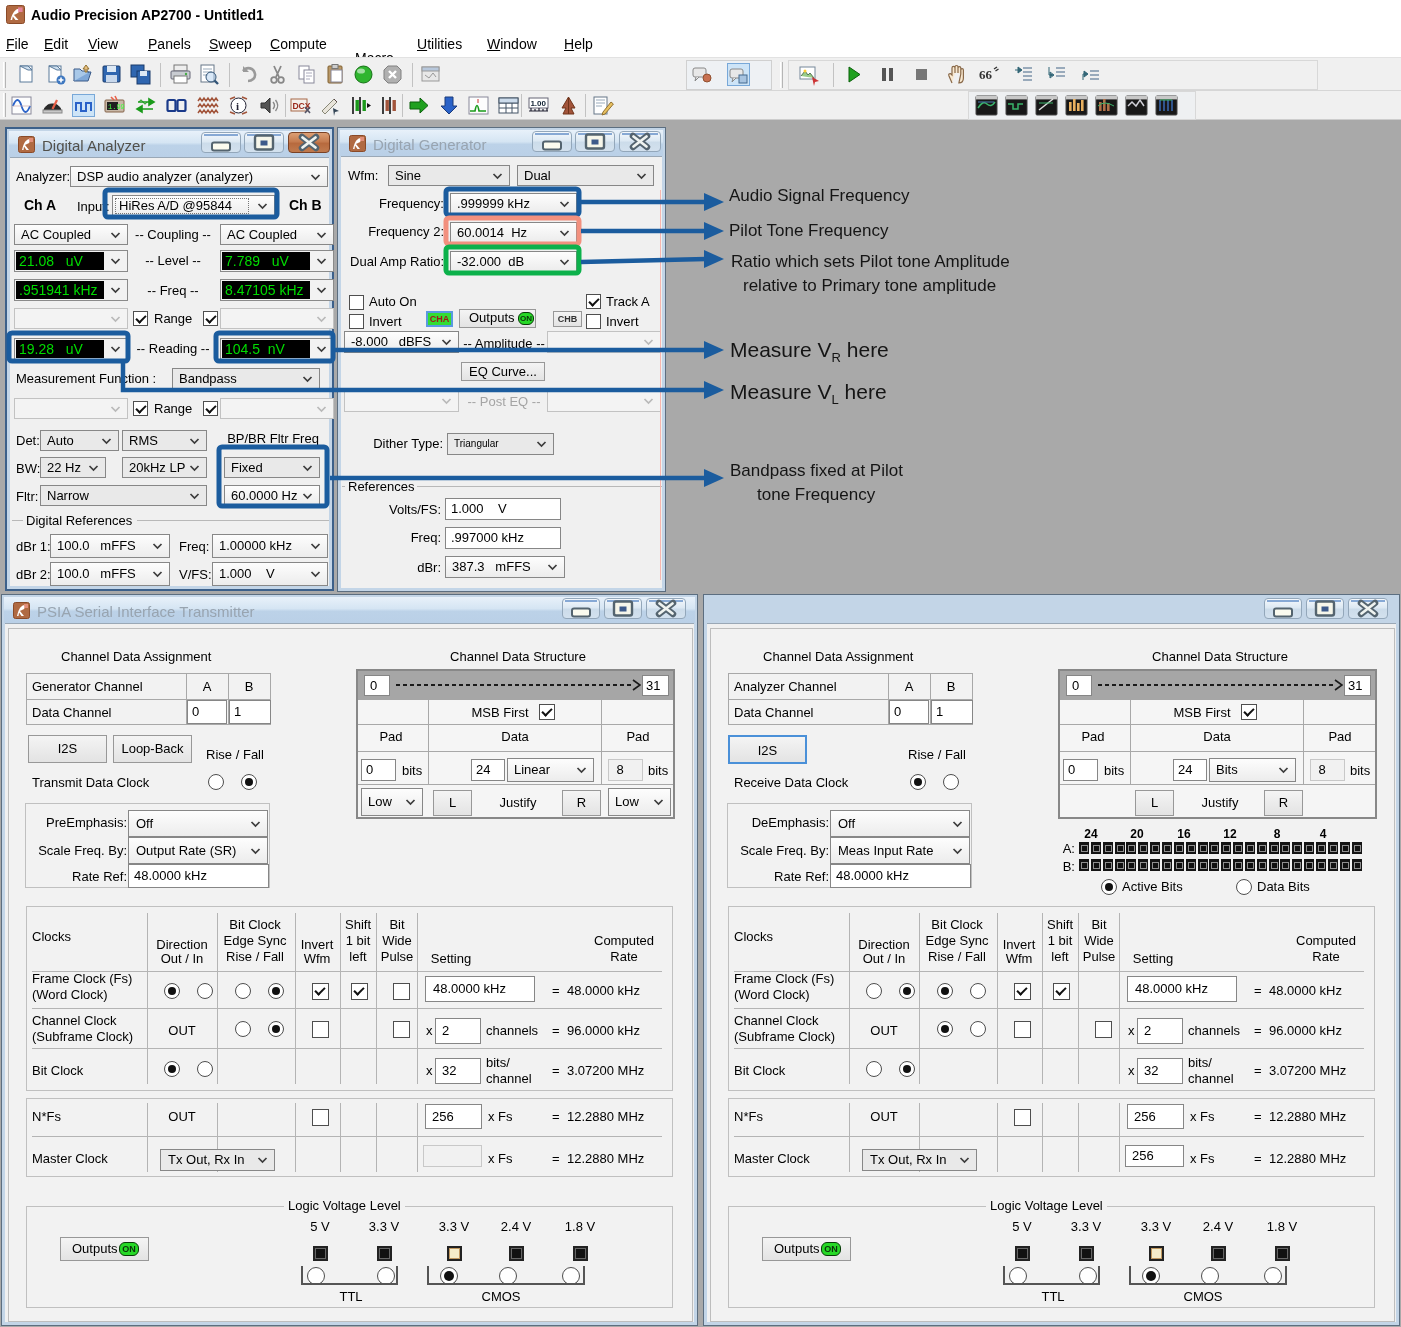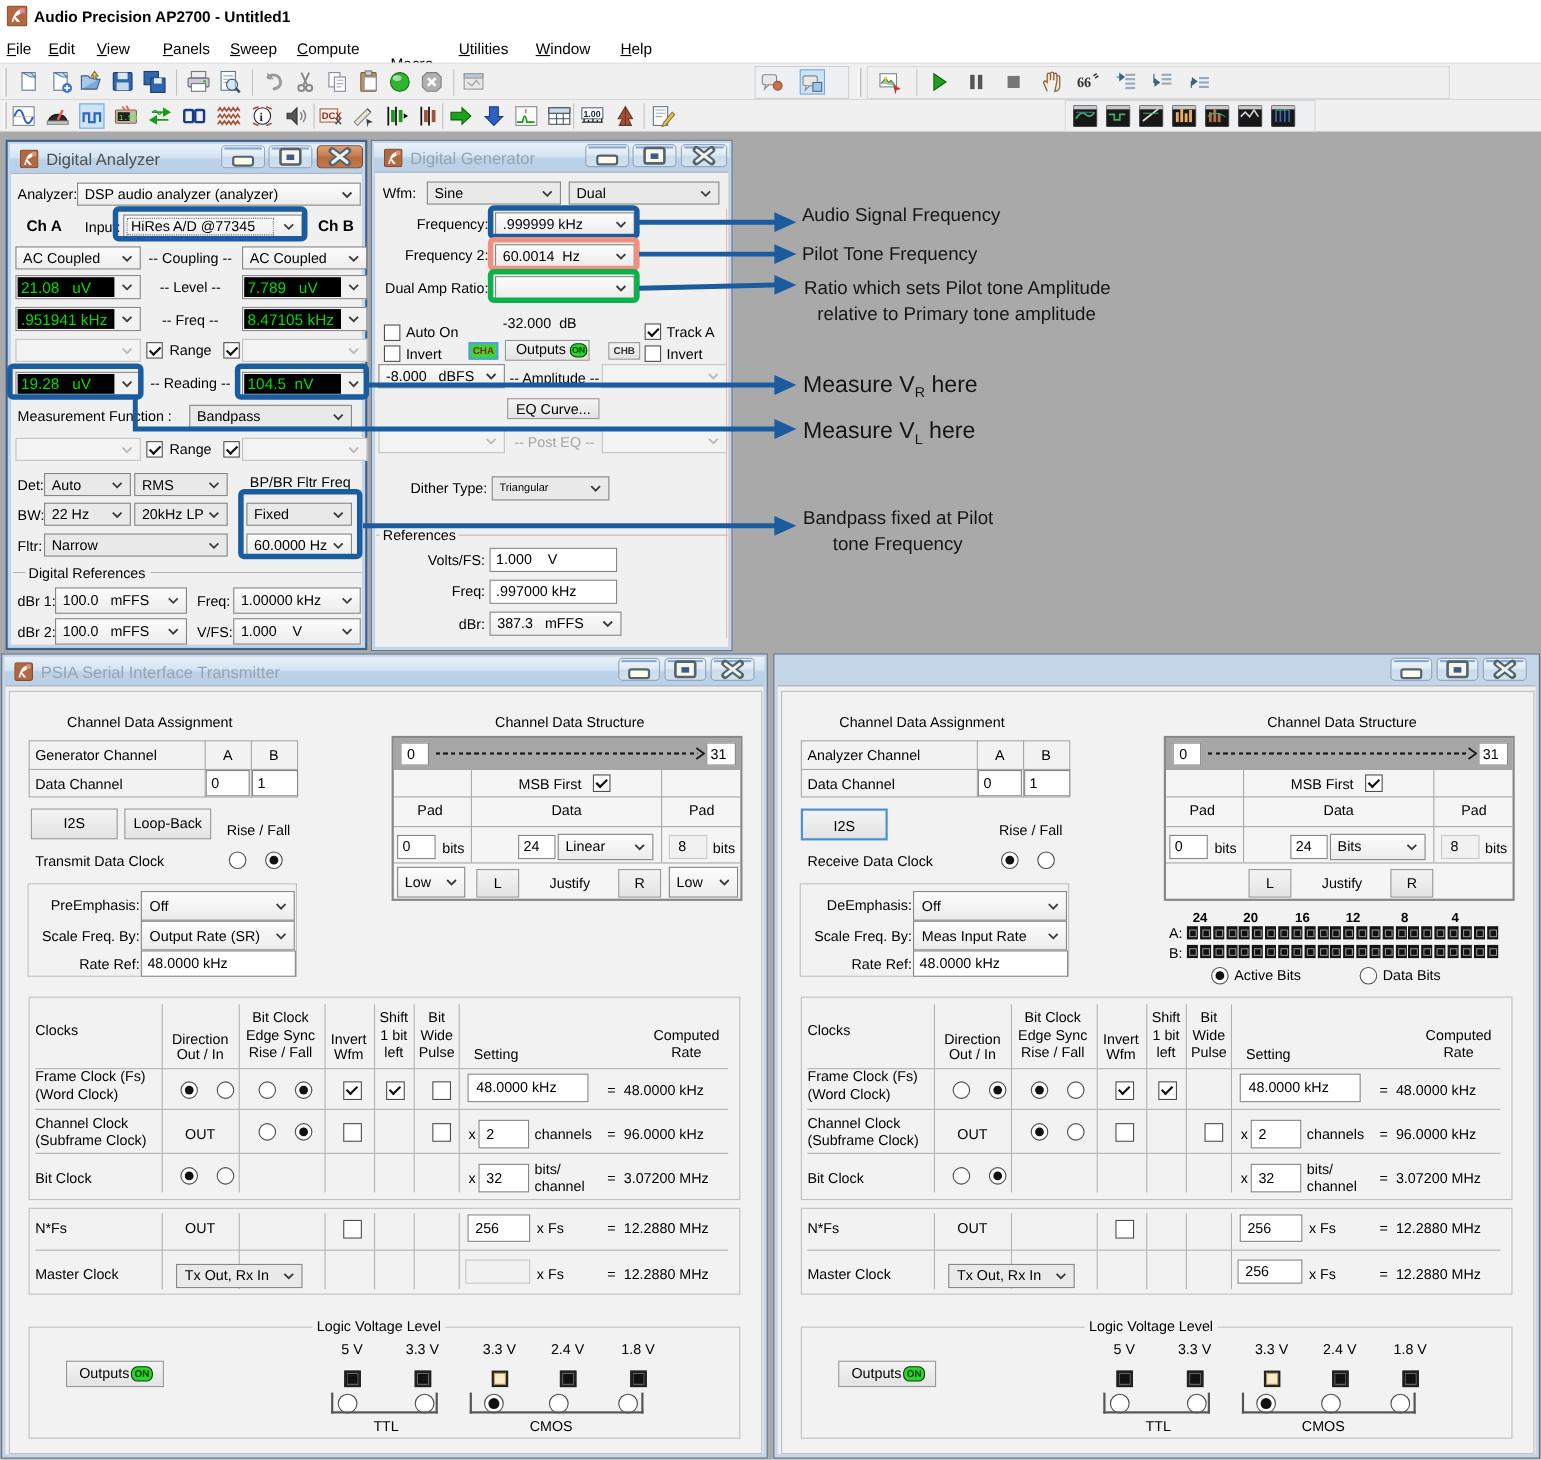--- a/index.html
+++ b/index.html
@@ -367,7 +367,7 @@
     <div class="lb" style="left:17px;top:68px;font-size:14px;line-height:16px;font-weight:bold;">Ch A</div>
     <div class="lb" style="left:70px;top:70px;font-size:13px;line-height:15px;">Input:</div>
     <div class="dd" style="left:105px;top:66px;width:163px;height:22px;">
-      <span style="padding-left:6px;font-size:13px;line-height:20px;">HiRes A/D @77345</span>
+      <span style="padding-left:6px;font-size:13px;line-height:20px;">HiRes A/D @95844</span>
       <svg class="cv" width="11" height="7" viewBox="0 0 11 7">
         <path d="M1.5 1l4 4 4-4" stroke="#3c3c3c" stroke-width="1.7" fill="none"></path>
       </svg>

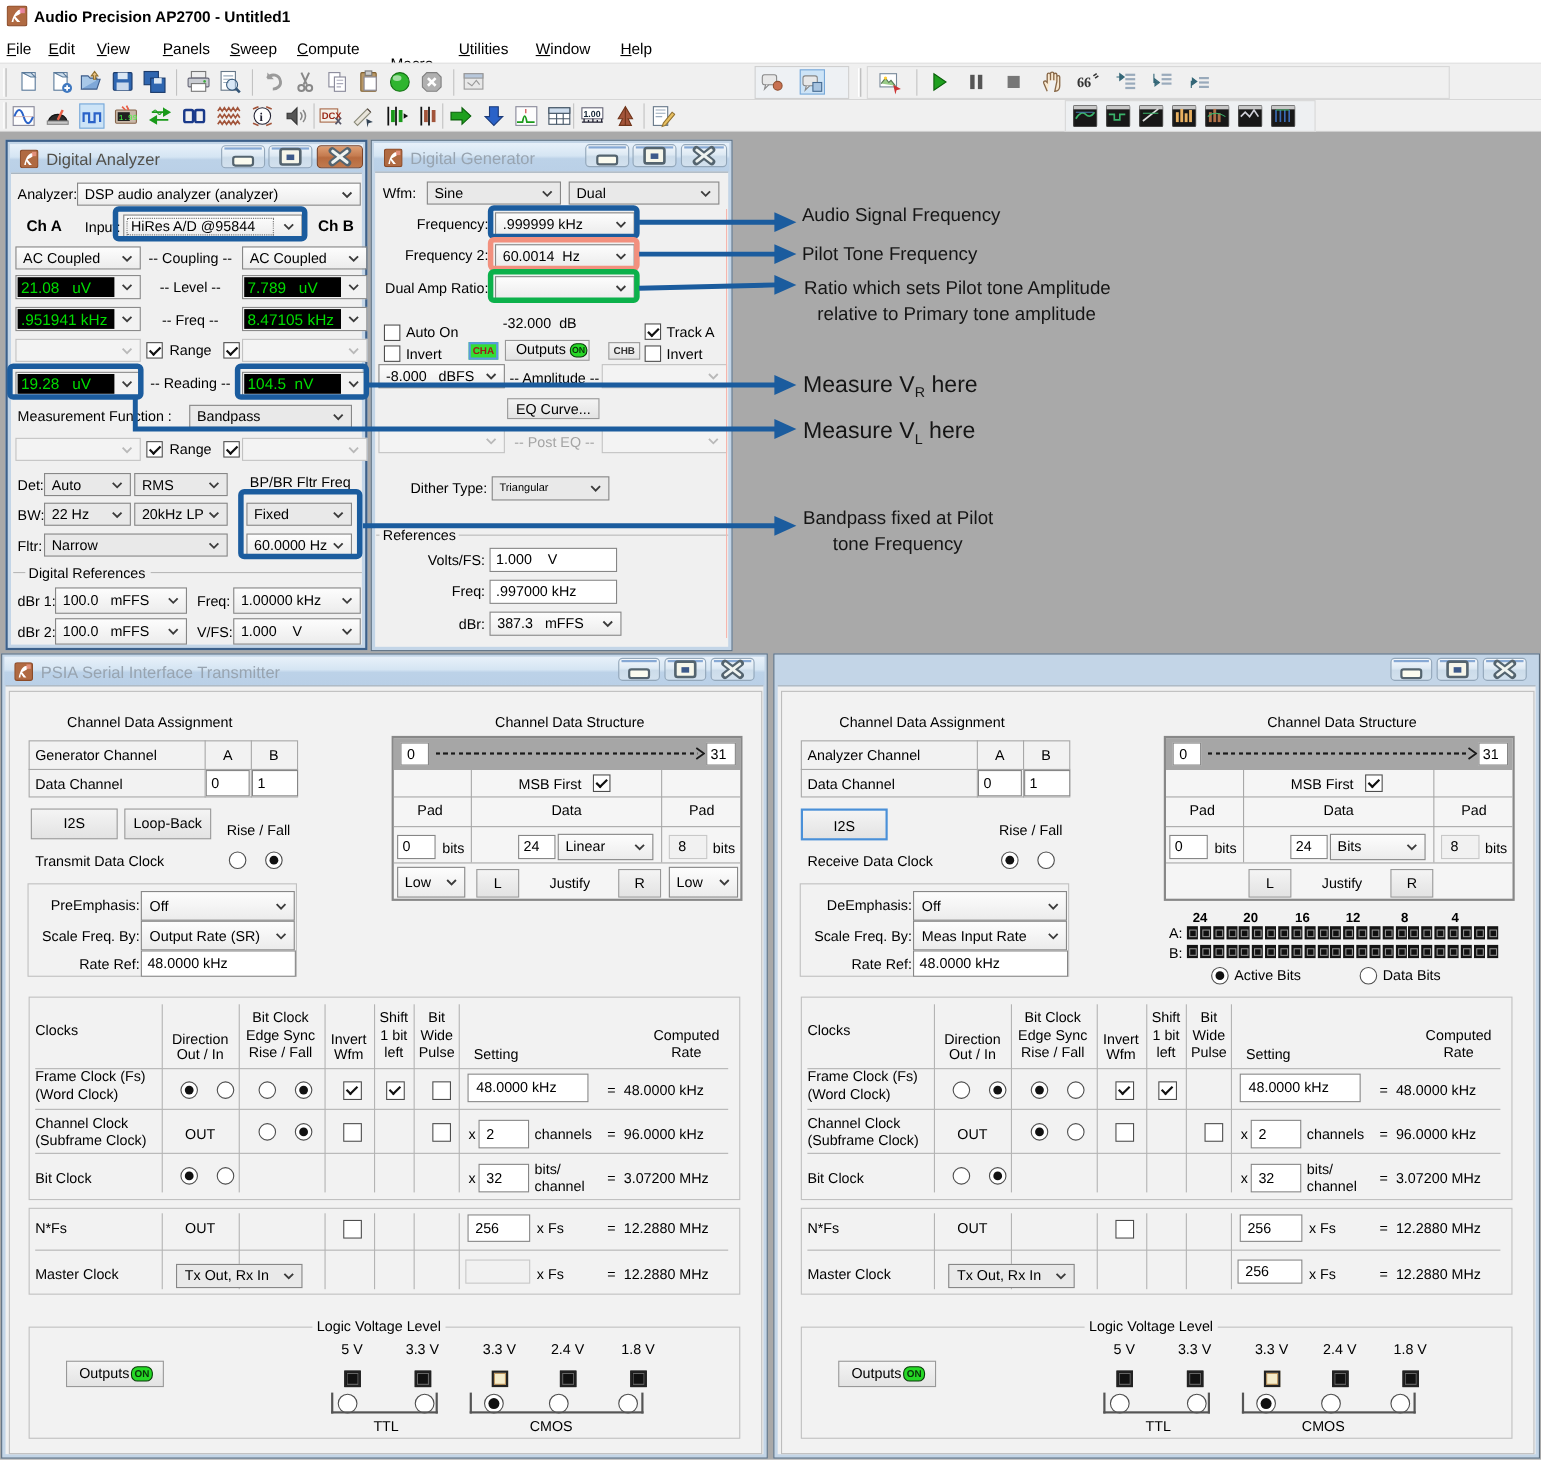--- a/index.html
+++ b/index.html
@@ -600,7 +600,7 @@
     </div>
     <div class="lb" style="left:-94px;top:126px;width:200px;text-align:right;font-size:13px;line-height:15px;">Dual Amp Ratio:</div>
     <div class="dd" style="left:112px;top:123px;width:127px;height:21px;">
-      <span style="padding-left:6px;font-size:13px;line-height:19px;margin-top:32px;">-32.000&nbsp; dB</span>
+      <span style="padding-left:6px;font-size:13px;line-height:19px;">-32.000&nbsp; dB</span>
       <svg class="cv" width="11" height="7" viewBox="0 0 11 7">
         <path d="M1.5 1l4 4 4-4" stroke="#3c3c3c" stroke-width="1.7" fill="none"></path>
       </svg>

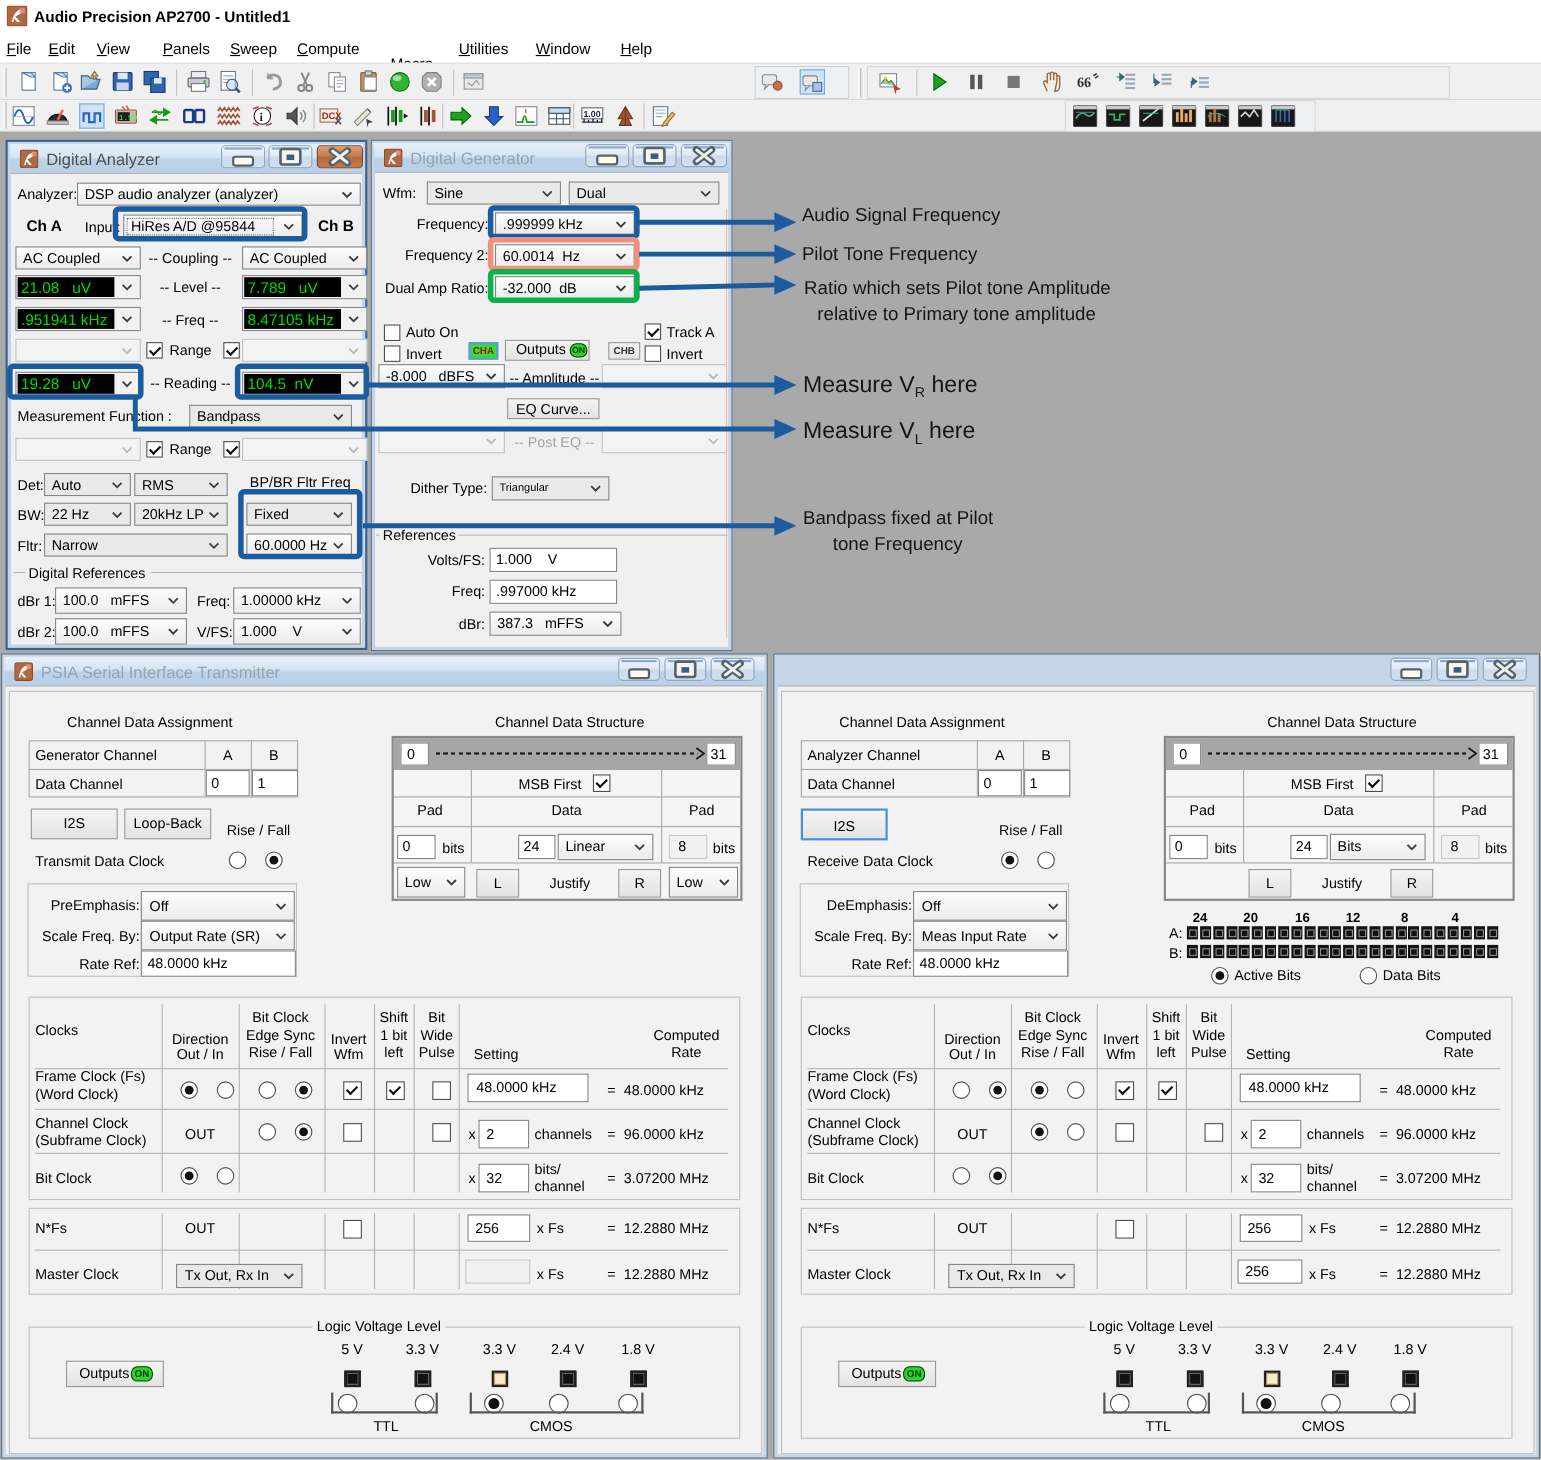--- a/index.html
+++ b/index.html
@@ -478,7 +478,7 @@
     </div>
     <div class="lb" style="left:166px;top:302px;width:200px;text-align:center;font-size:13px;line-height:15px;">BP/BR Fltr Freq</div>
     <div class="lb" style="left:9px;top:332px;font-size:13px;line-height:15px;">BW:</div>
-    <div class="dd" style="left:33px;top:328px;width:79px;height:21px;background:#e9e9e9;">
+    <div class="dd" style="left:33px;top:328px;width:66px;height:21px;background:#e9e9e9;">
       <span style="padding-left:6px;font-size:13px;line-height:19px;">22 Hz</span>
       <svg class="cv" width="11" height="7" viewBox="0 0 11 7">
         <path d="M1.5 1l4 4 4-4" stroke="#3c3c3c" stroke-width="1.7" fill="none"></path>

